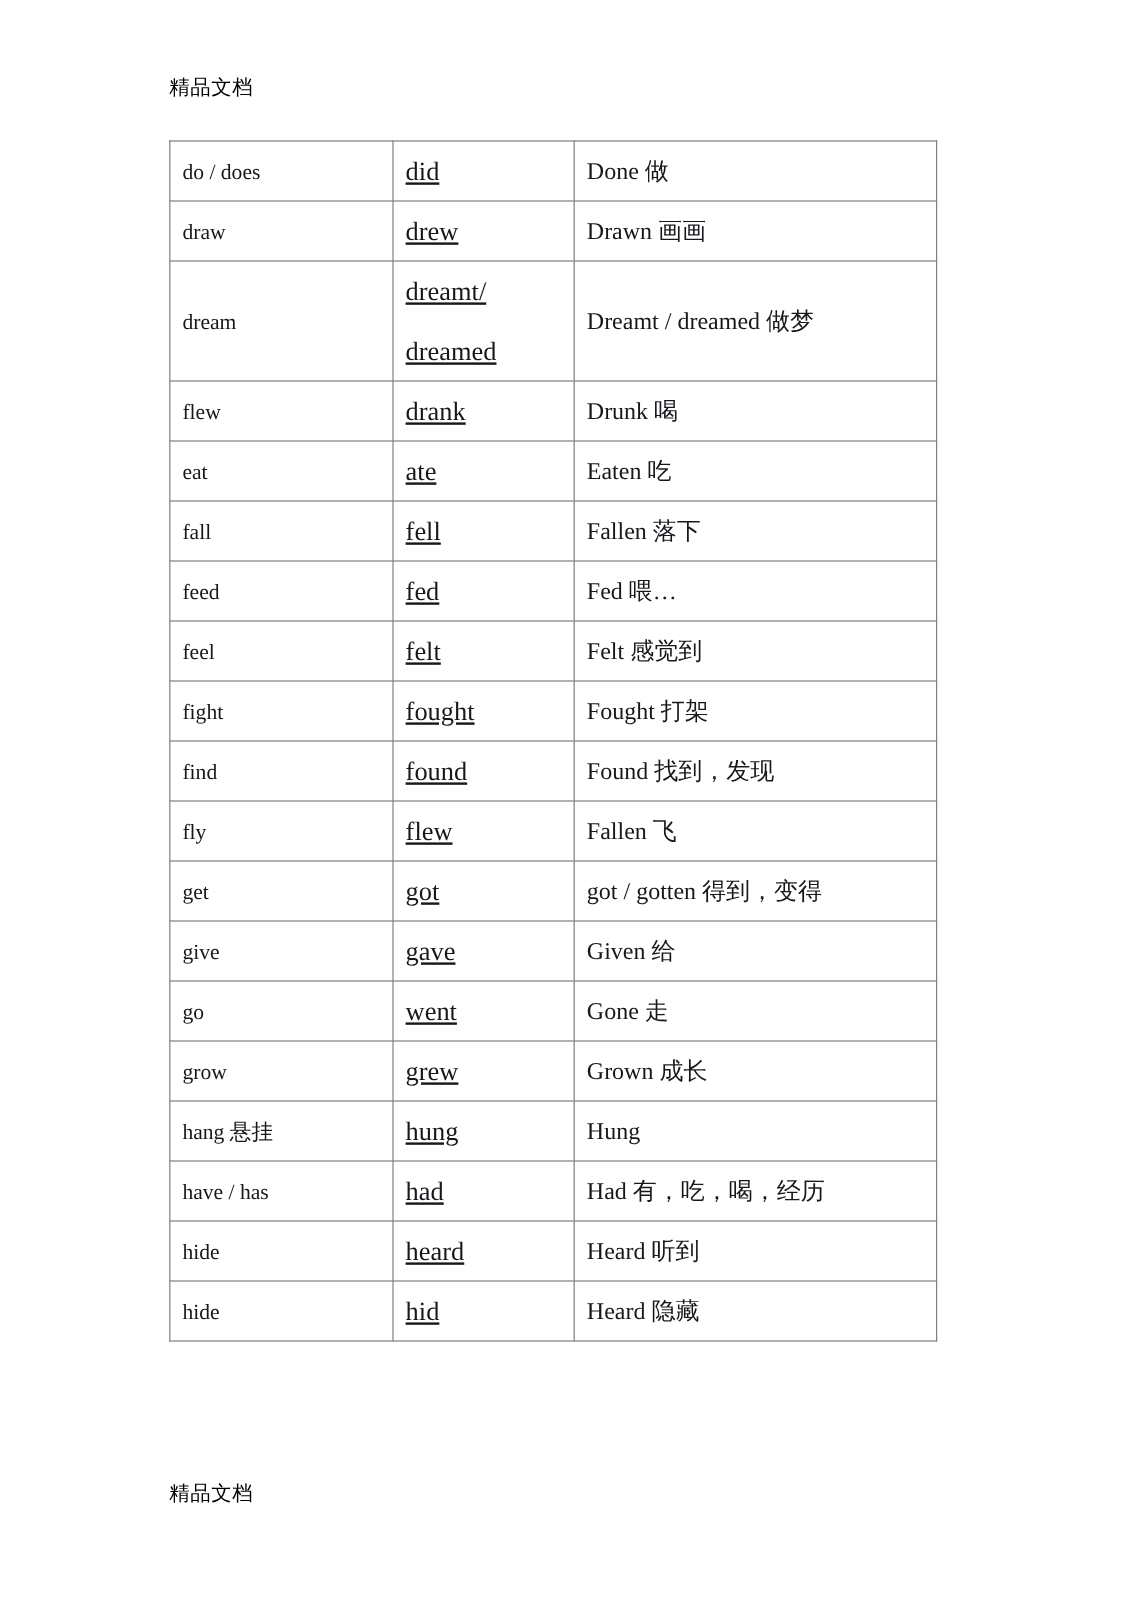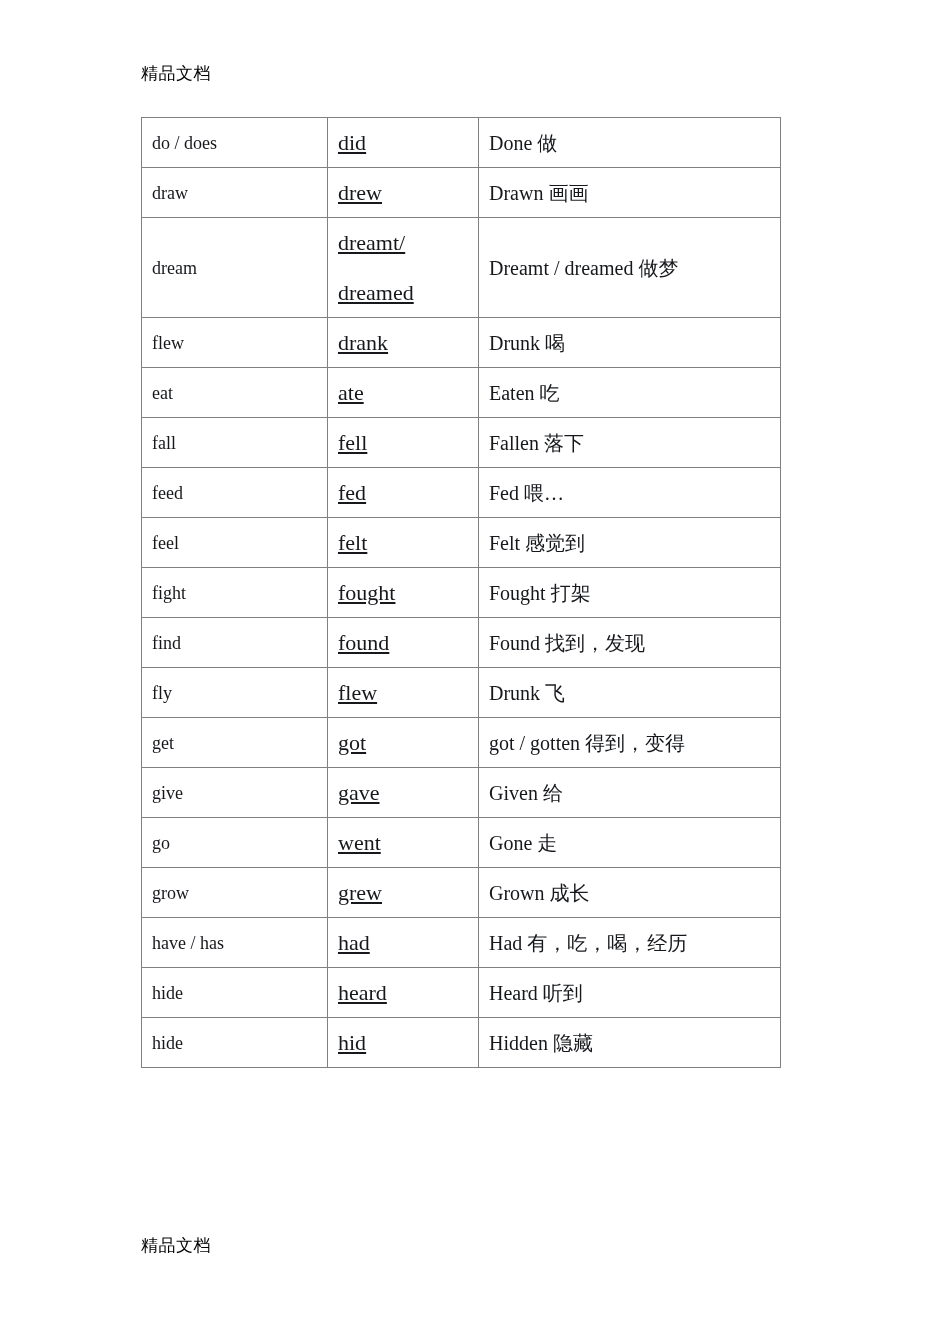--- a/index.html
+++ b/index.html
@@ -165,7 +165,7 @@
         <tr>
           <td class="cell-base">fly</td>
           <td class="cell-past">flew</td>
-          <td class="cell-part">Drunk 飞</td>
+          <td class="cell-part">Fallen 飞</td>
         </tr>
         <tr>
           <td class="cell-base">get</td>

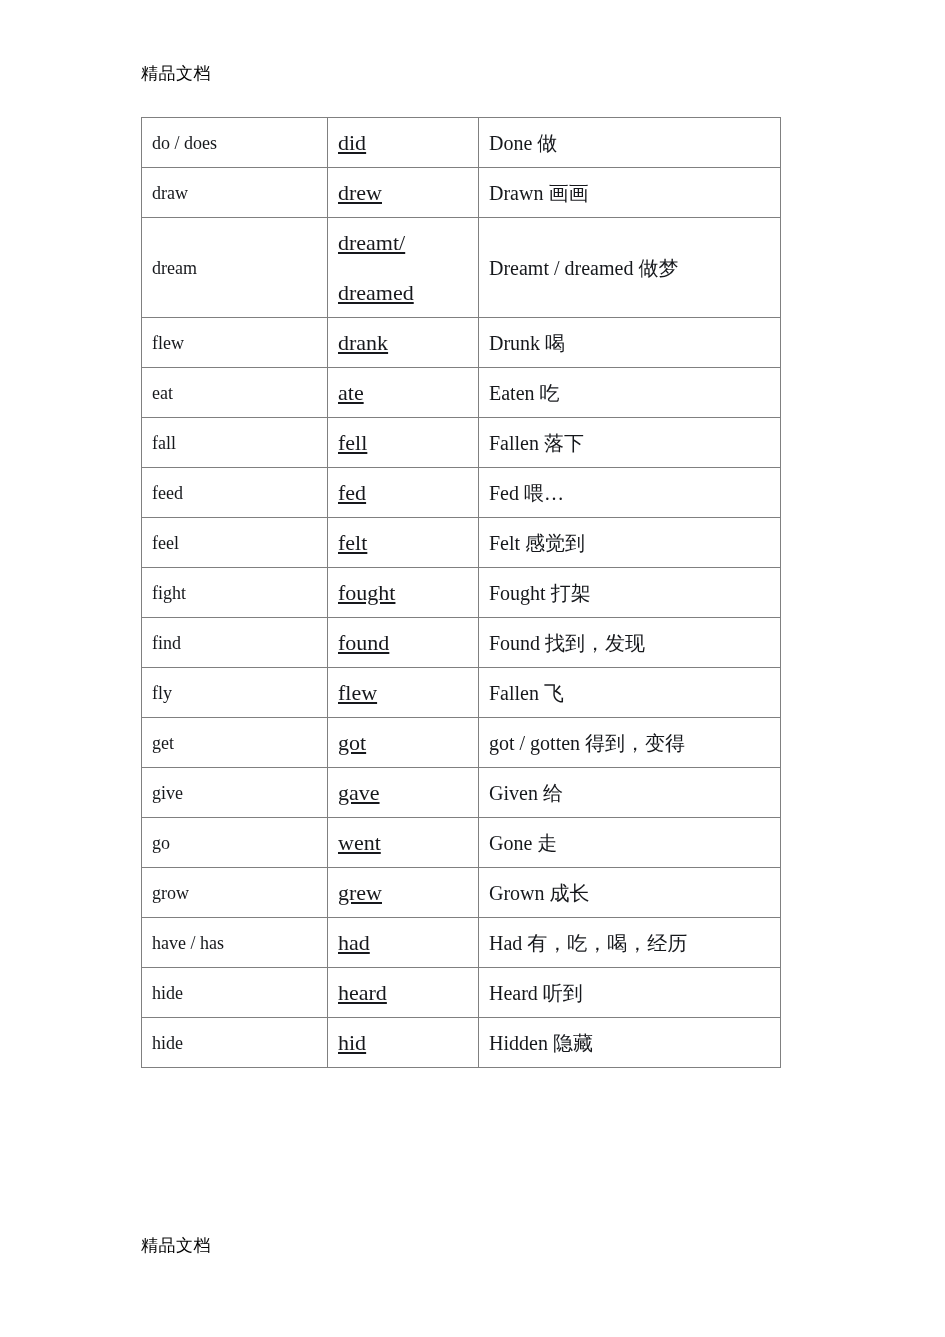--- a/index.html
+++ b/index.html
@@ -188,6 +188,11 @@
           <td class="cell-part">Grown 成长</td>
         </tr>
         <tr>
+          <td class="cell-base">hang   悬挂</td>
+          <td class="cell-past">hung</td>
+          <td class="cell-part">Hung</td>
+        </tr>
+        <tr>
           <td class="cell-base">have / has</td>
           <td class="cell-past">had</td>
           <td class="cell-part">Had 有，吃，喝，经历</td>

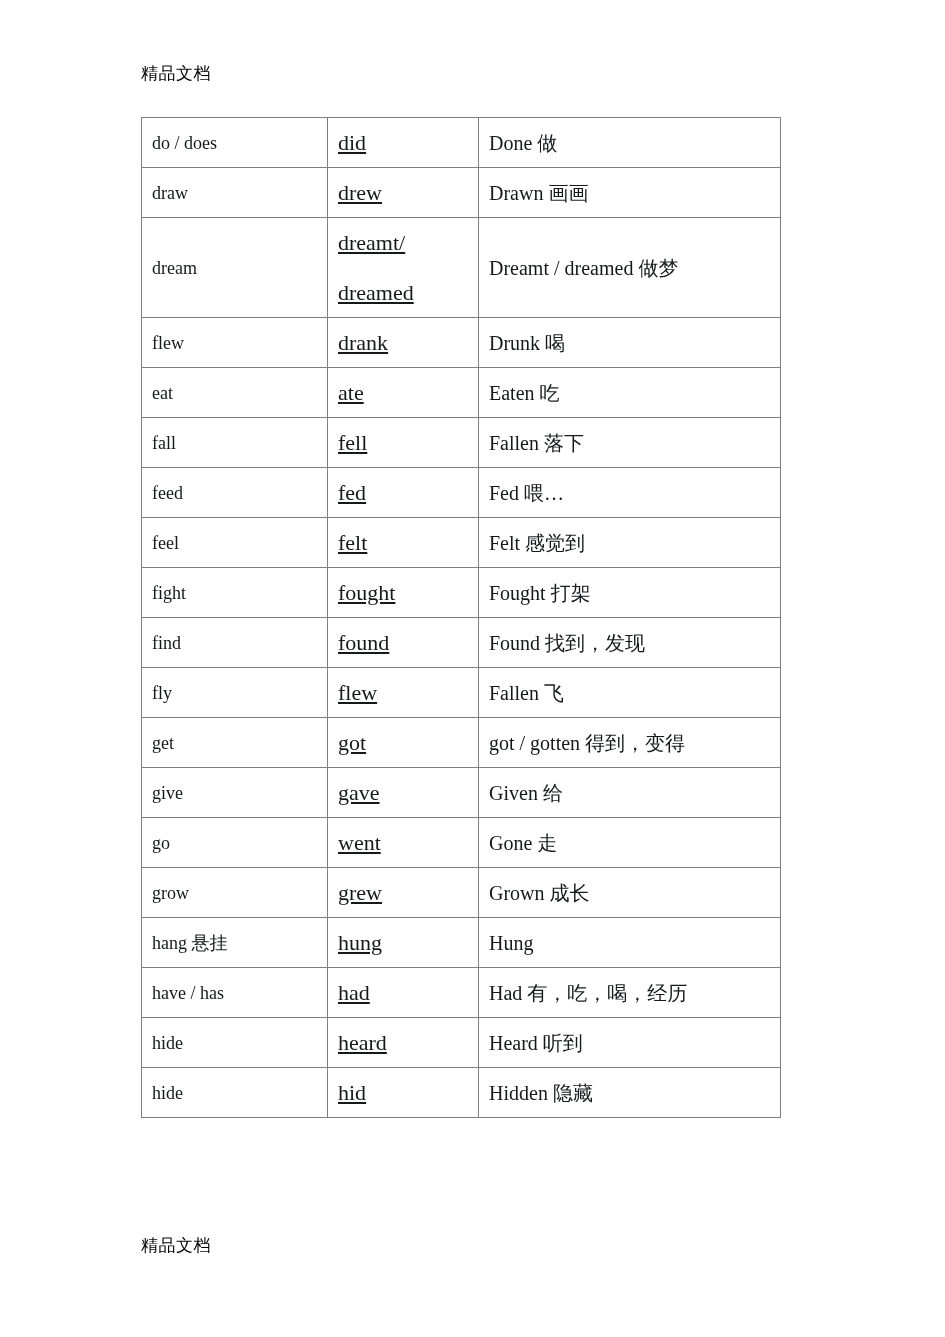--- a/index.html
+++ b/index.html
@@ -205,7 +205,7 @@
         <tr>
           <td class="cell-base">hide</td>
           <td class="cell-past">hid</td>
-          <td class="cell-part">Hidden 隐藏</td>
+          <td class="cell-part">Heard 隐藏</td>
         </tr>
       </tbody>
   </table>

